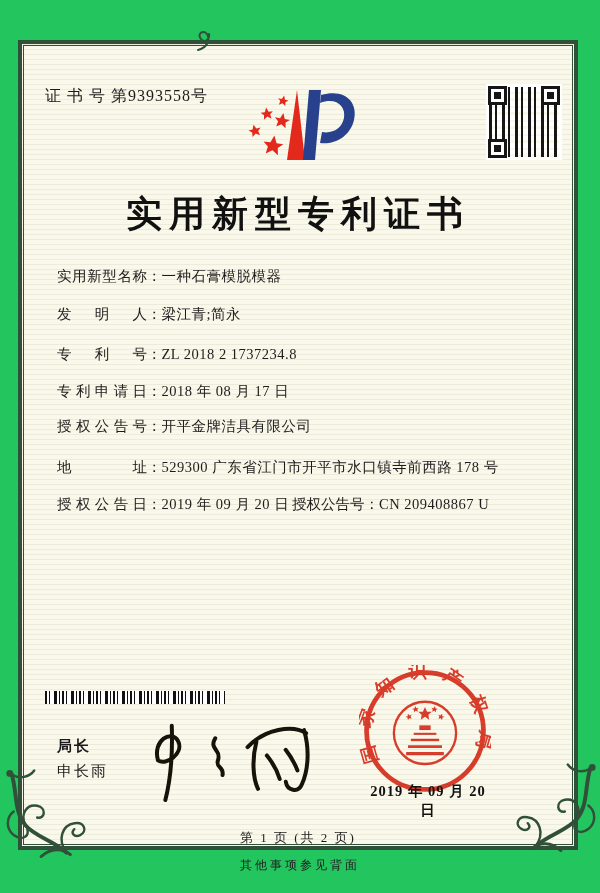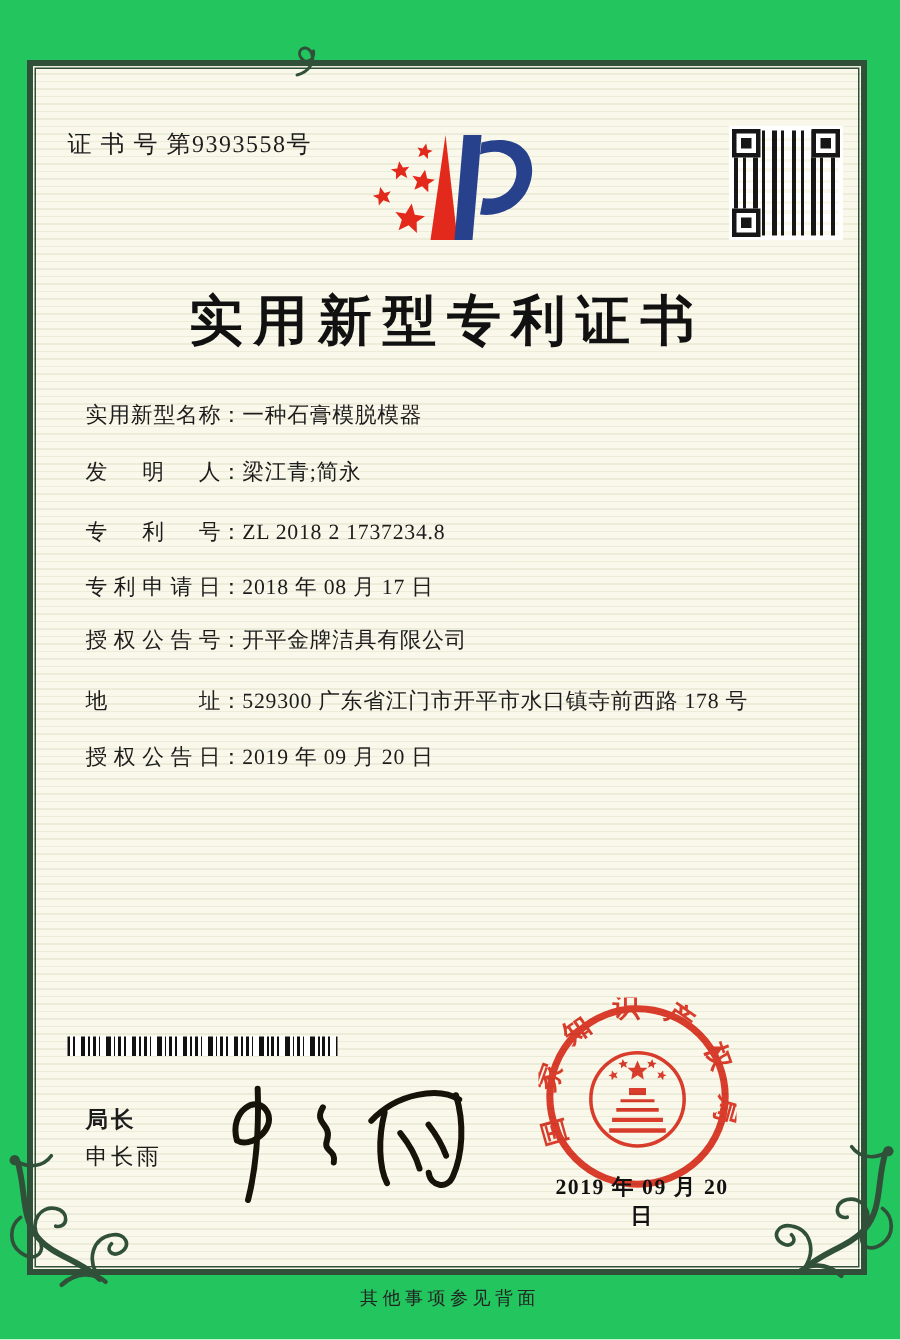--- a/index.html
+++ b/index.html
@@ -128,6 +128,7 @@
     </div>
     <div class="frow r6">
       <span class="flabel">授权公告日</span><span class="fcolon">：</span><span class="fvalue">2019 年 09 月 20 日</span>
+      <span class="fgroup2"><span>授权公告号</span><span class="fcolon">：</span><span class="fvalue">CN 209408867 U</span></span>
     </div>
 
 

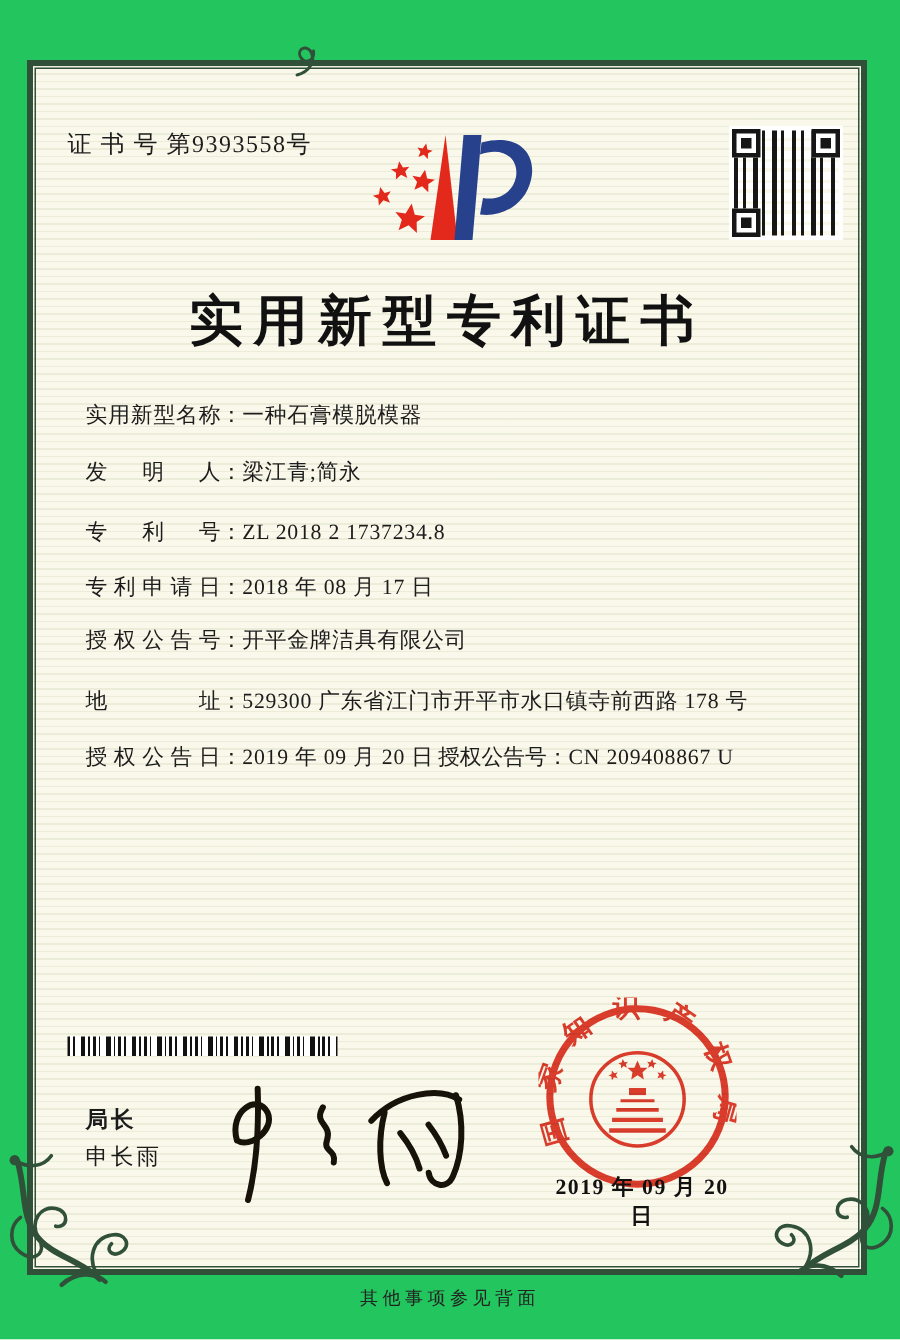--- a/index.html
+++ b/index.html
@@ -174,6 +174,7 @@
     </svg>
     <div class="seal-date">2019 年 09 月 20 日</div>
 
+    <div class="page-no">第 1 页 (共 2 页)</div>
   </div>
 
   <svg class="orn orn-left" viewBox="0 0 90 95">

